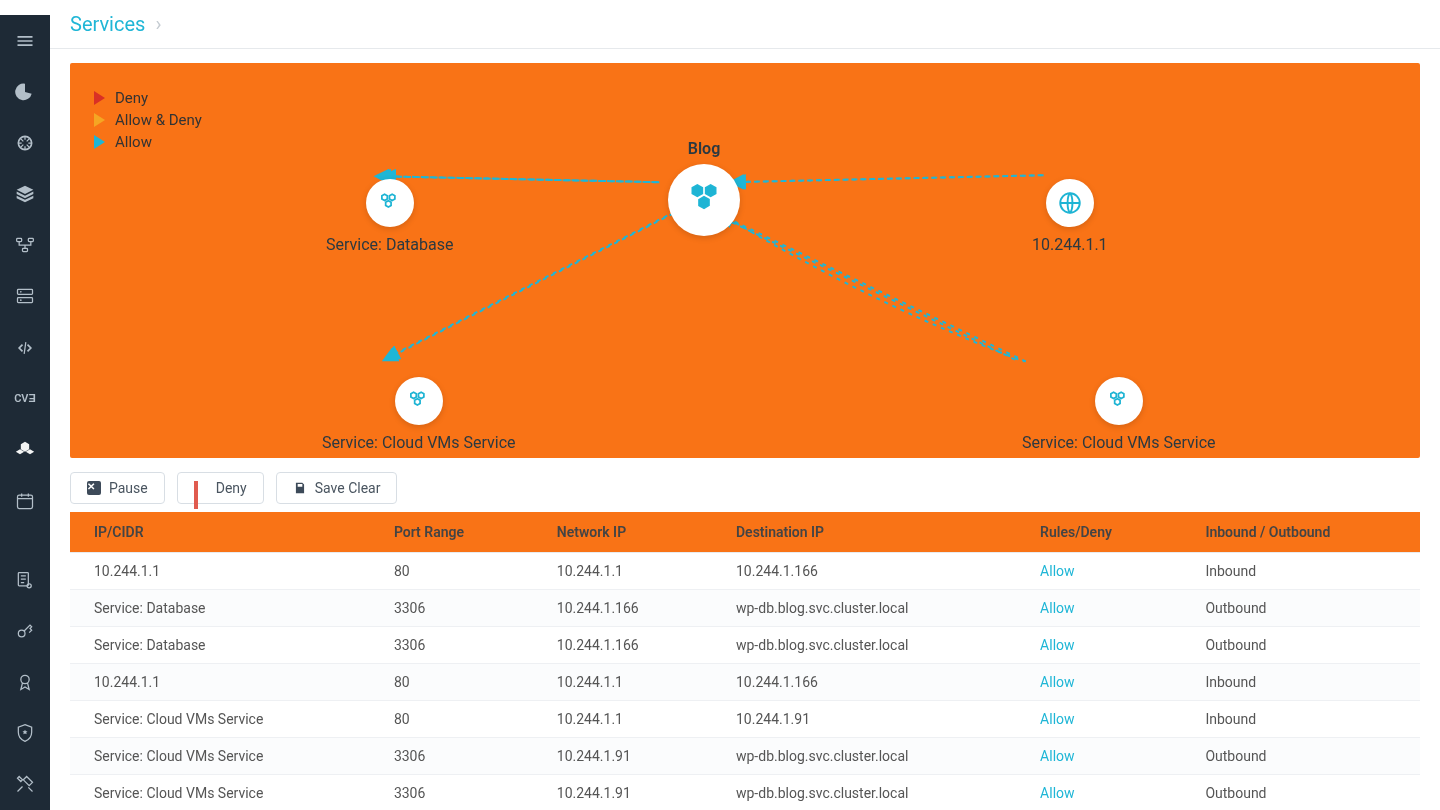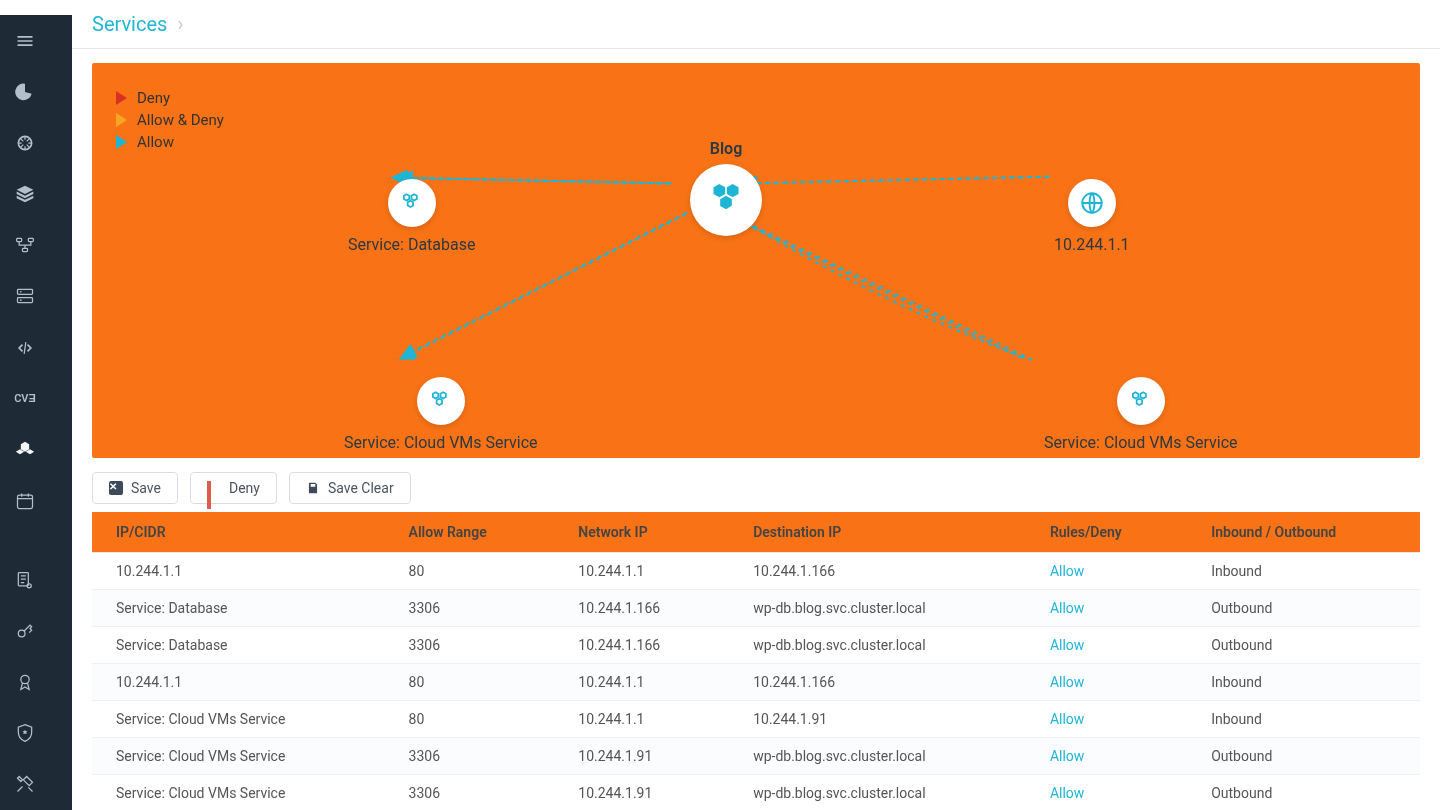--- a/index.html
+++ b/index.html
@@ -7,7 +7,7 @@
   .app { display: flex; height: 810px; width: 1440px; }
 
   
-  .sidebar { width: 72px; background: #1e2a36; display: flex; flex-direction: column; align-items: flex-start; padding-top: 0; flex-shrink:0;margin-top:15px;}
+  .sidebar { width: 50px; background: #1e2a36; display: flex; flex-direction: column; align-items: center; padding-top: 0; flex-shrink:0;margin-top:15px;}
   .sidebar .icon-btn { width: 50px; height: 52px; display:flex; align-items:center; justify-content:center; color:#b3bfc9; cursor:pointer;}
   .sidebar .icon-btn.active { color:#fff; }
   .sidebar svg { width:20px; height:20px; fill: currentColor; }

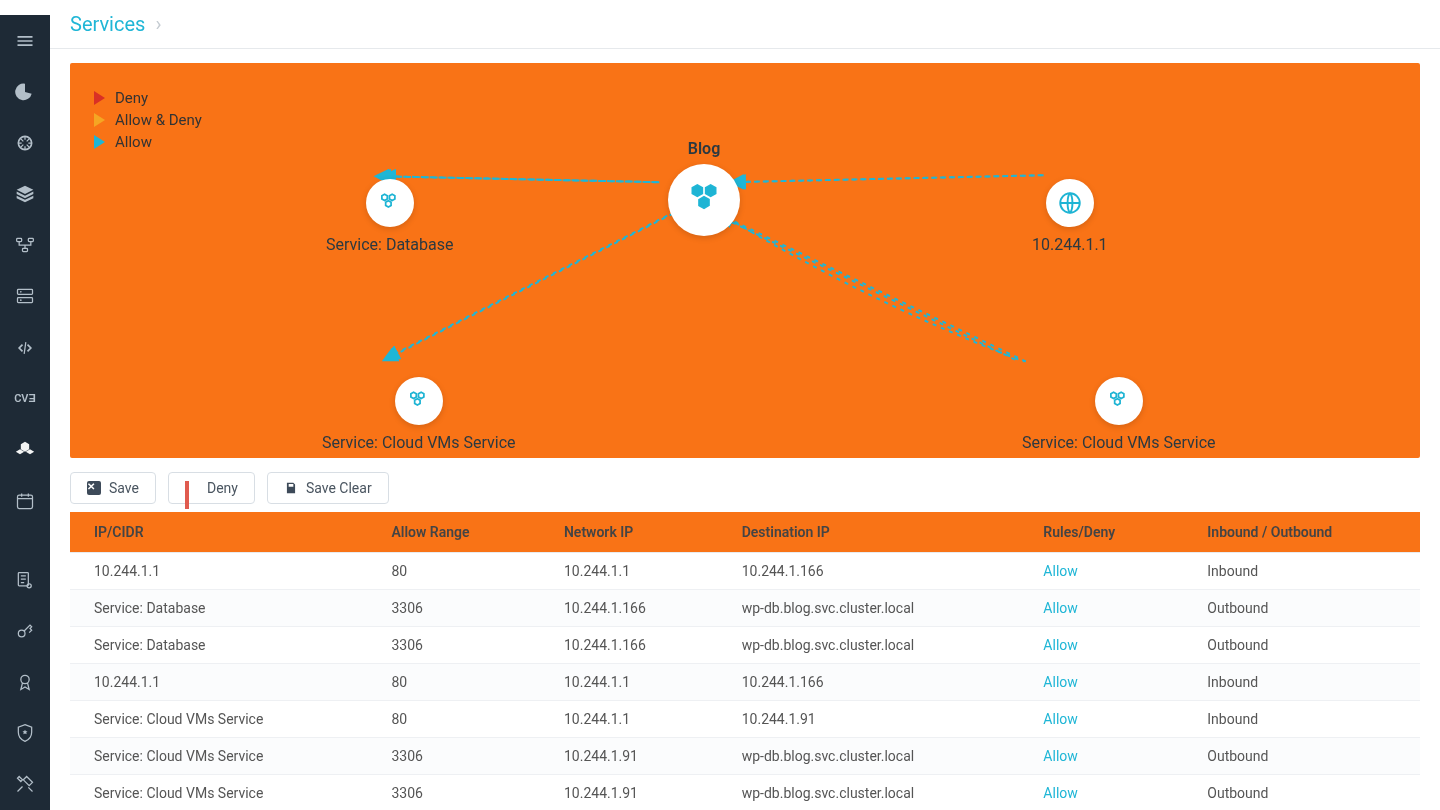--- a/index.html
+++ b/index.html
@@ -248,7 +248,7 @@
       <div class="toolbar">
         <div class="btn">
           <span class="ic ic-clear">✕</span>
-          <span>Save</span>
+          <span>Pause</span>
         </div>
         <div class="btn">
           <span class="ic ic-pause">

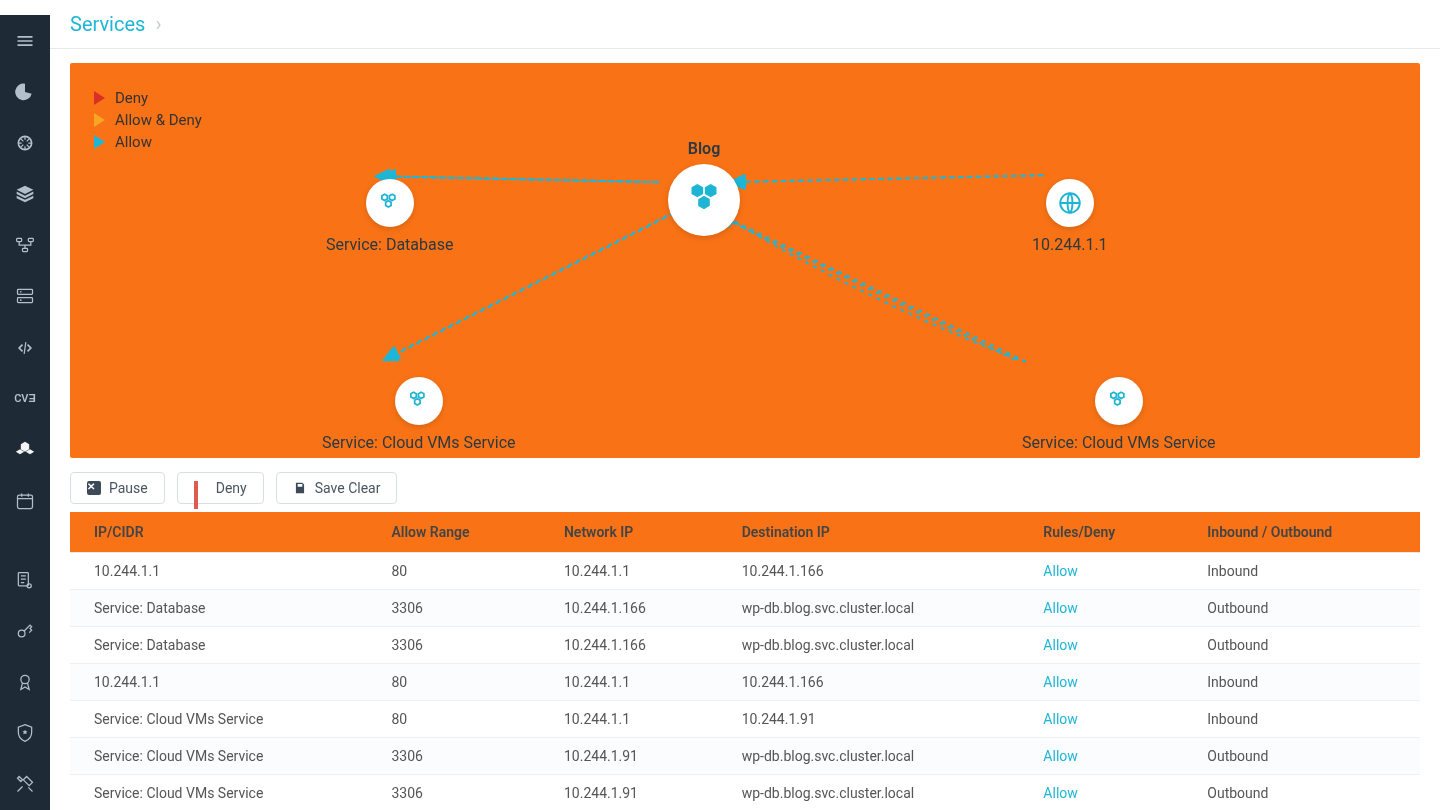--- a/index.html
+++ b/index.html
@@ -269,7 +269,7 @@
         <thead>
             <tr id="thead-row">
               <th>IP/CIDR</th>
-              <th>Allow Range</th>
+              <th>Port Range</th>
               <th>Network IP</th>
               <th>Destination IP</th>
               <th>Rules/Deny</th>

